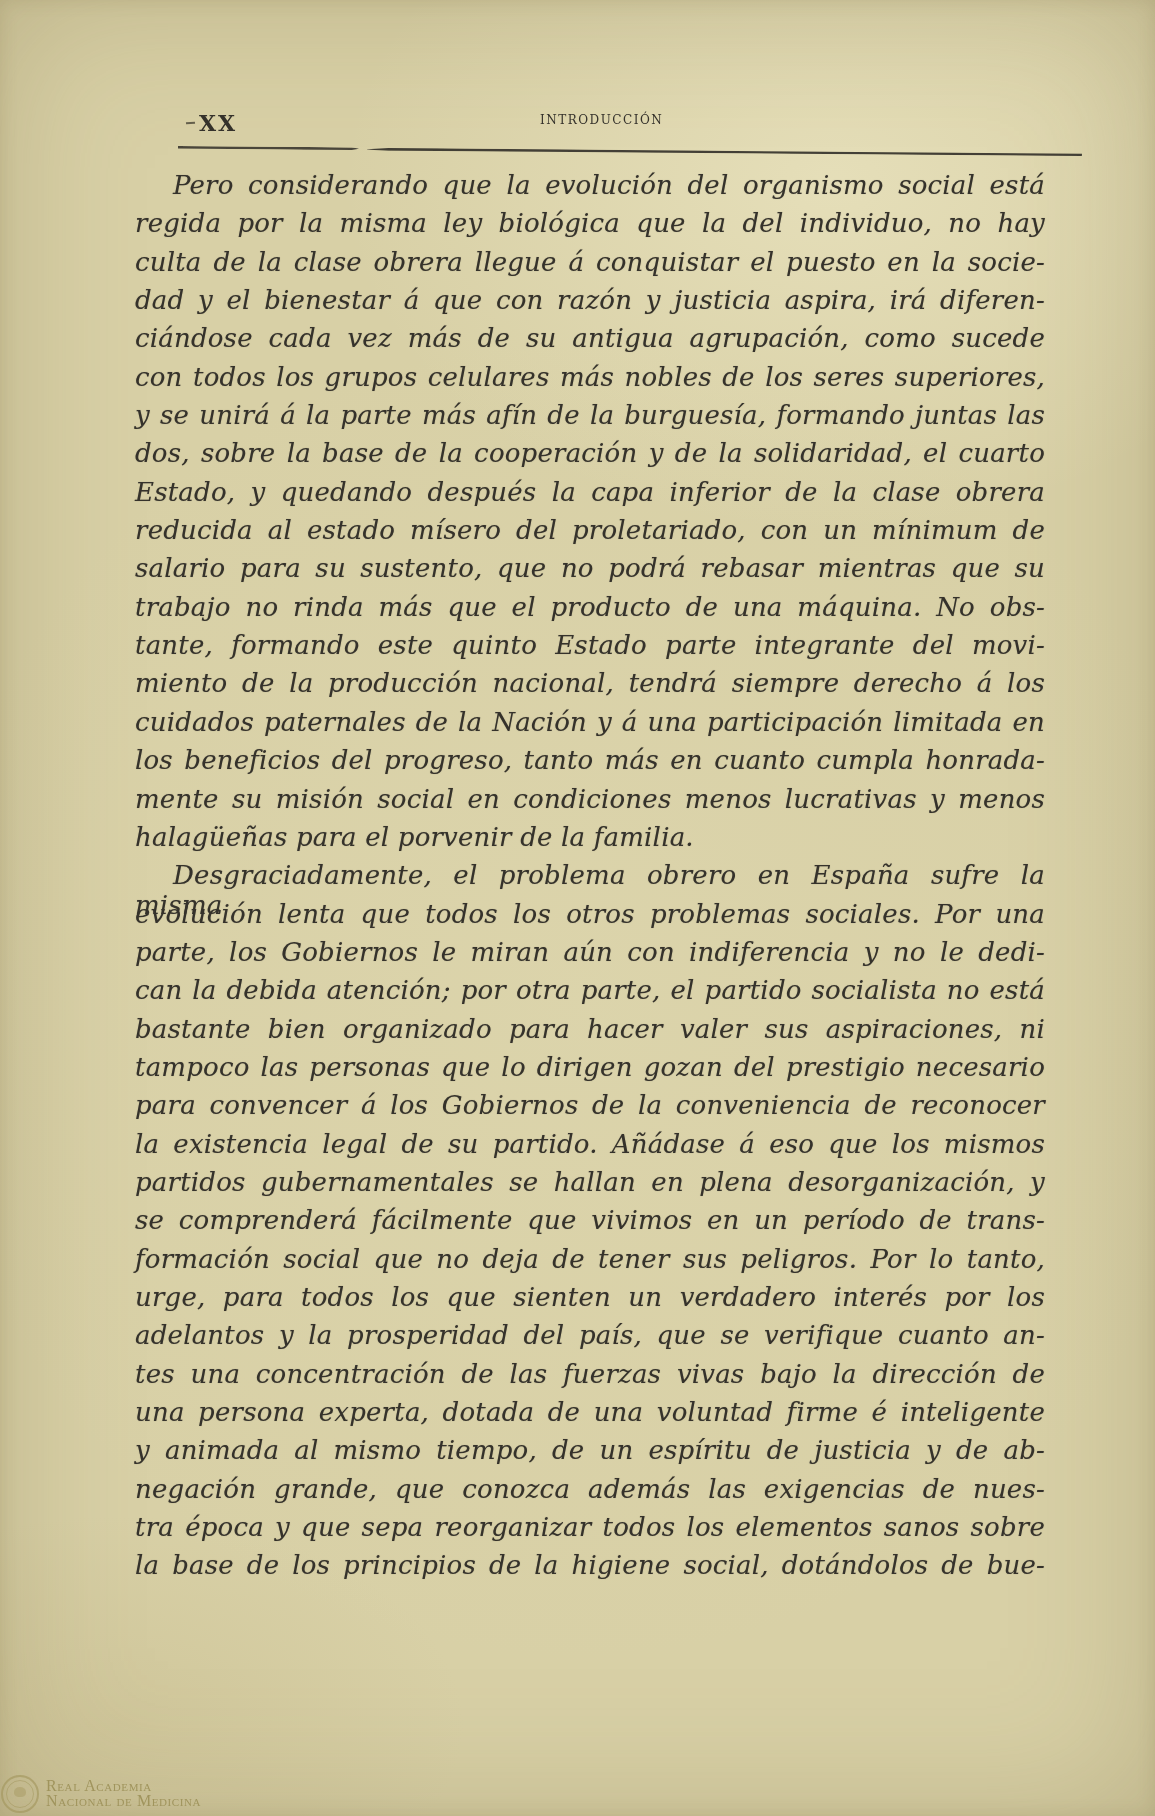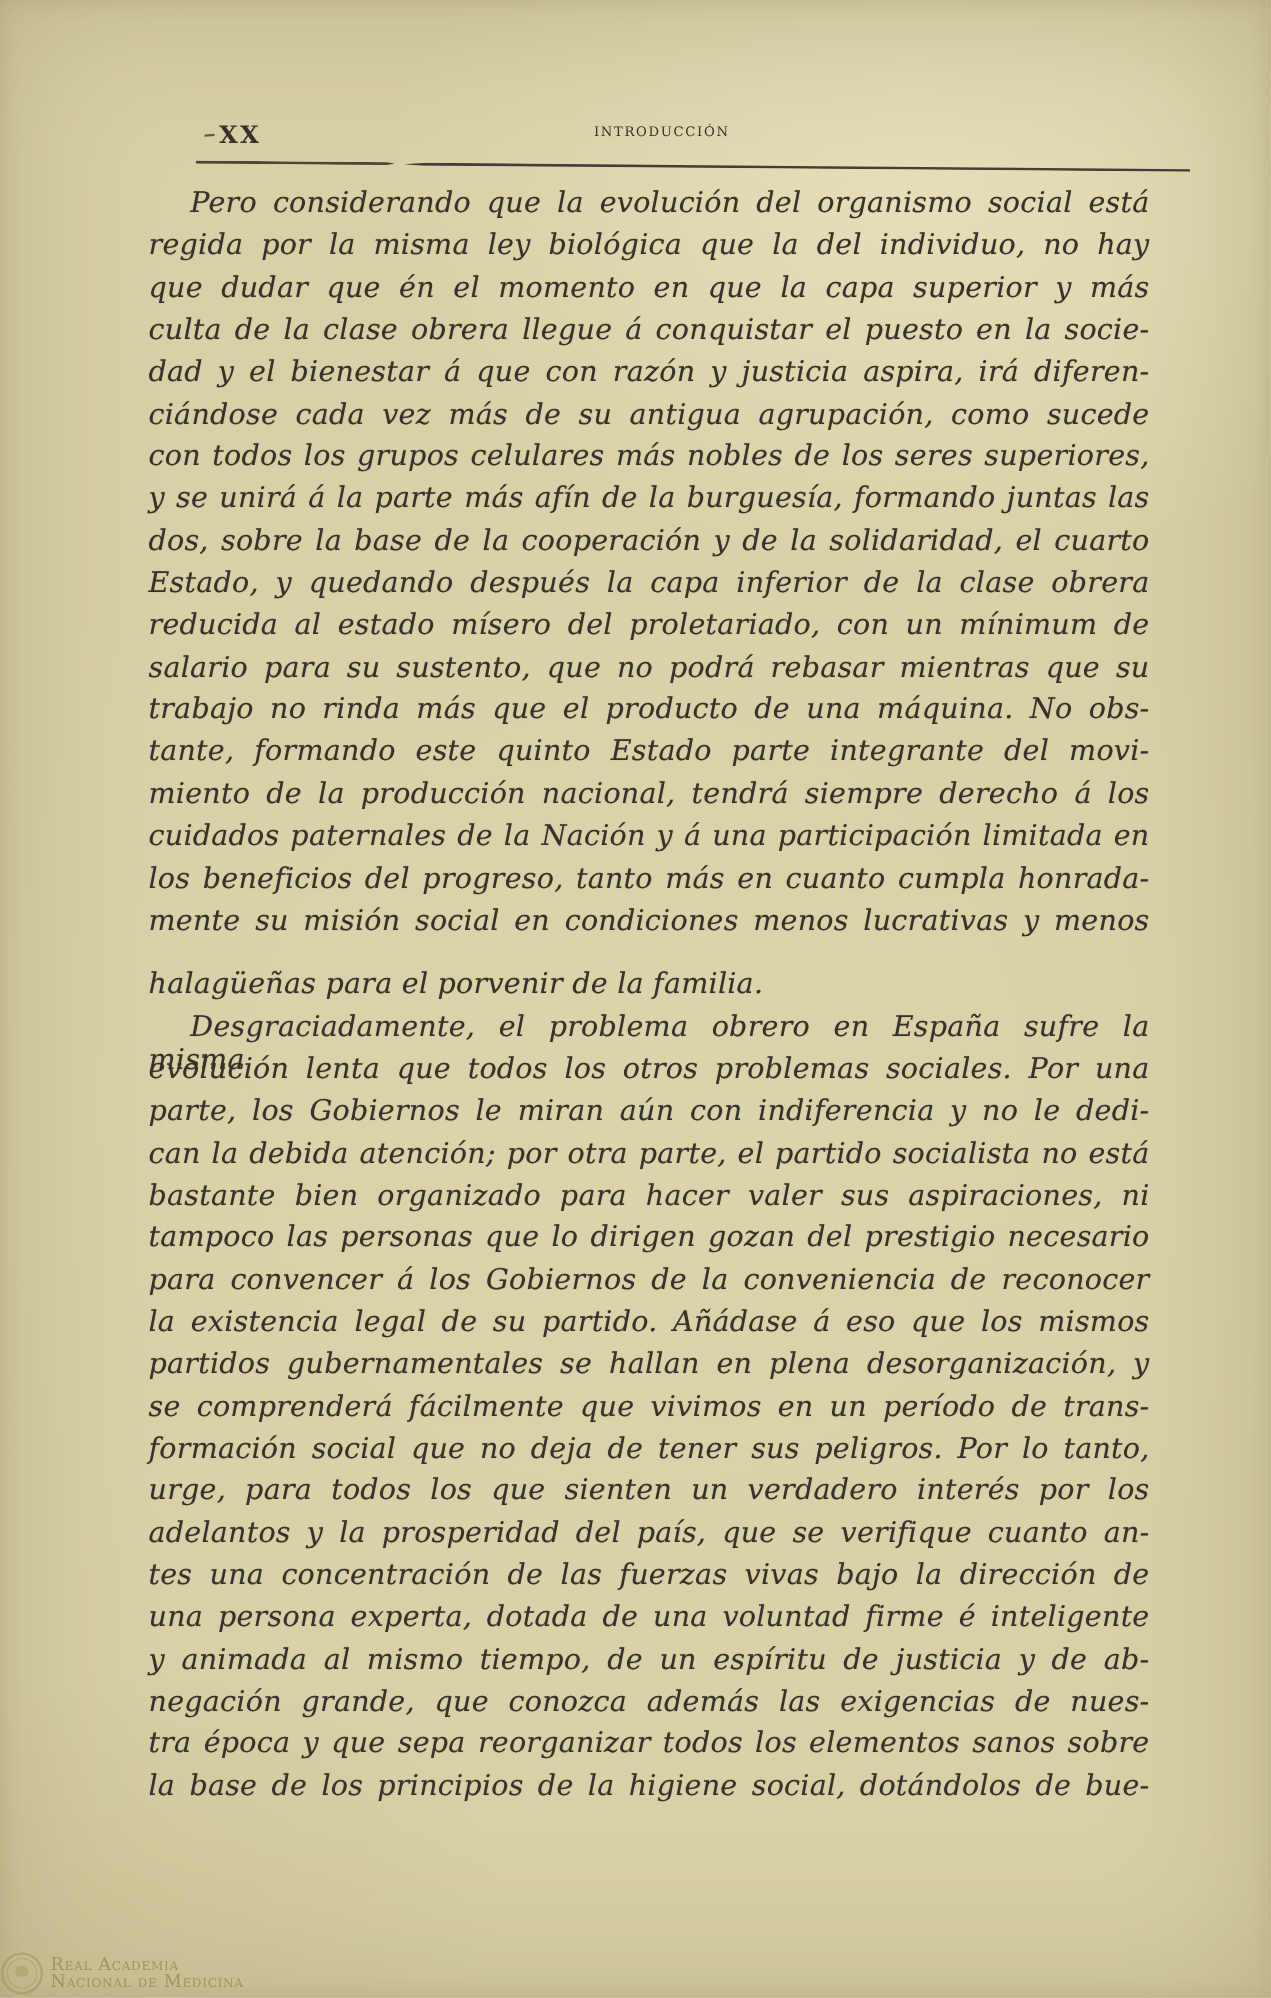--- a/index.html
+++ b/index.html
@@ -119,7 +119,6 @@
 <main class="page-body">
     <div class="line indent">Pero considerando que la evolución del organismo social está</div>
     <div class="line">regida por la misma ley biológica que la del individuo, no hay</div>
-    <div class="line">que dudar que én el momento en que la capa superior y más</div>
     <div class="line">culta de la clase obrera llegue á conquistar el puesto en la socie-</div>
     <div class="line">dad y el bienestar á que con razón y justicia aspira, irá diferen-</div>
     <div class="line">ciándose cada vez más de su antigua agrupación, como sucede</div>

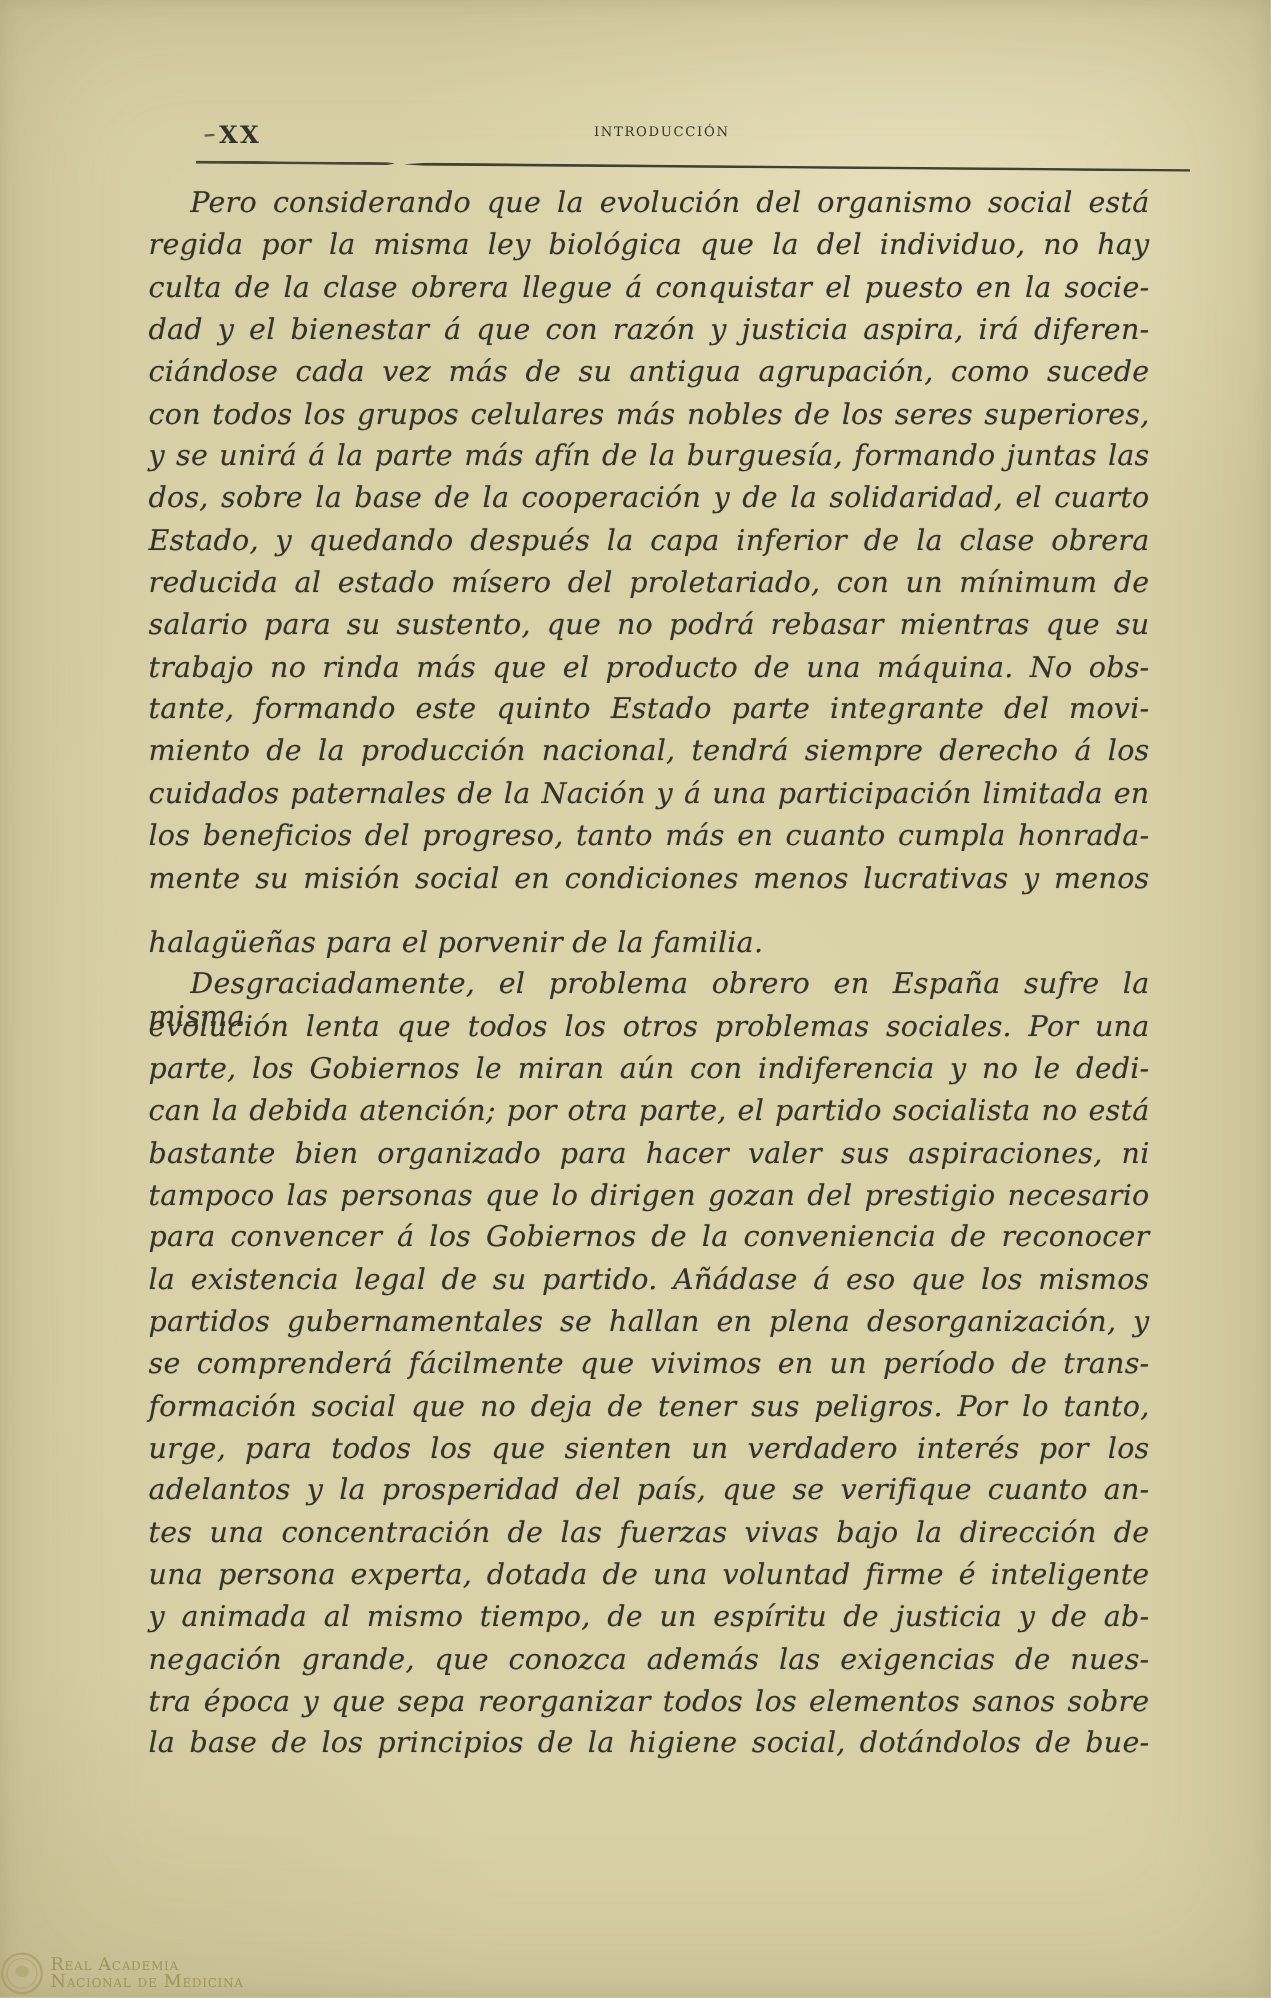--- a/index.html
+++ b/index.html
@@ -70,7 +70,7 @@
     font-style: italic;
   }
   .line.indent { text-indent: 38px; }
-  .line.last-left { text-align-last: left; margin-top: 20px; }
+  .line.last-left { text-align-last: left; }
 
   .watermark {
     position: absolute; left: 1px; top: 1772px;

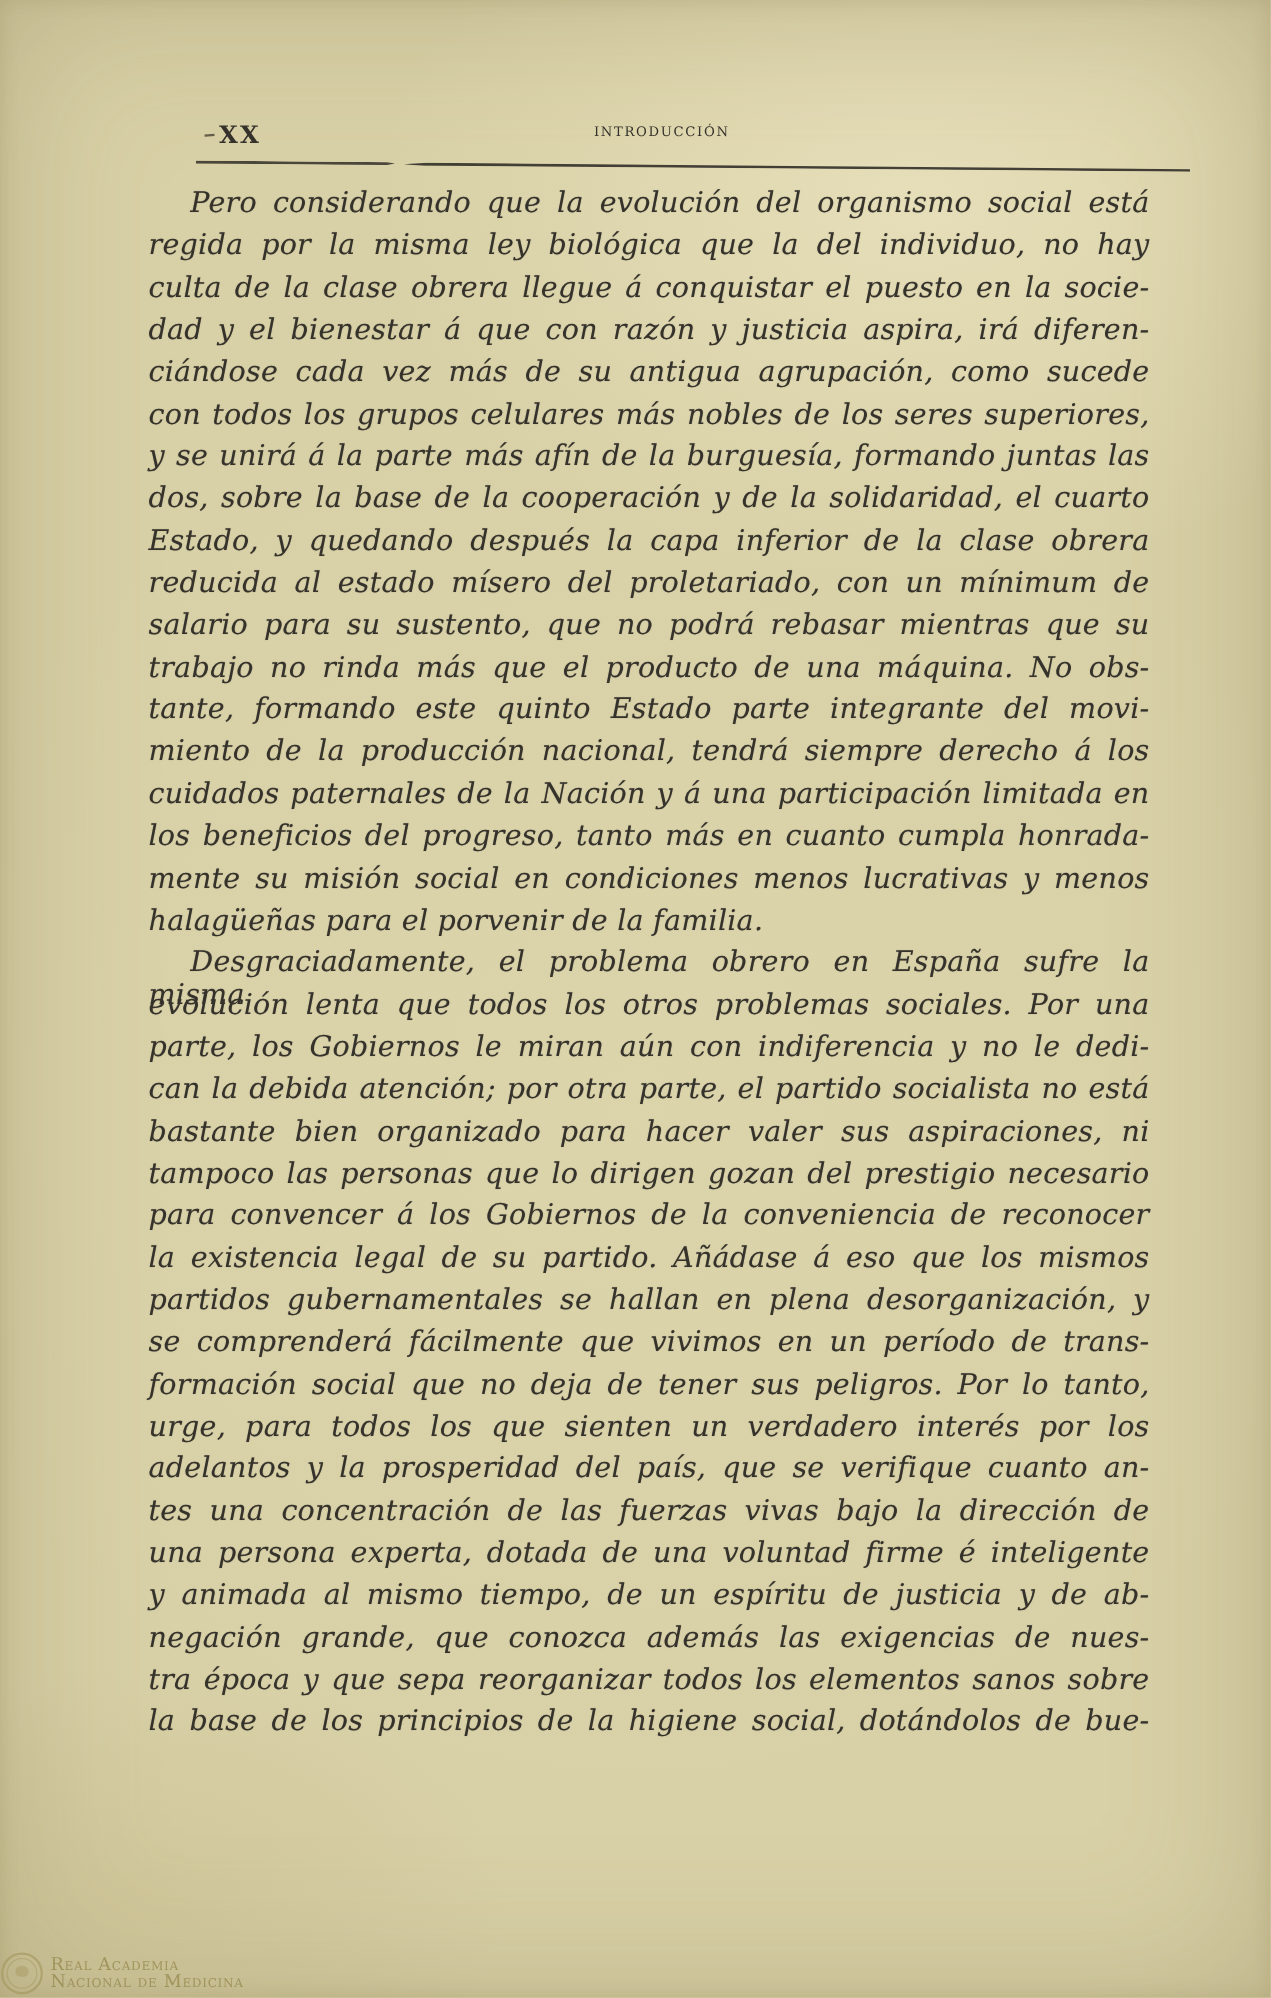--- a/index.html
+++ b/index.html
@@ -93,7 +93,7 @@
     background: rgba(163,151,94,.45);
     border-radius: 50% 50% 40% 40%;
   }
-  .wm-text { margin-top: 6px; }
+  .wm-text { margin-top: 6px; font-family: Liberation Serif, serif; }
   .wm-line {
     font-variant: small-caps;
     font-size: 16px; line-height: 15px; letter-spacing: .6px;

